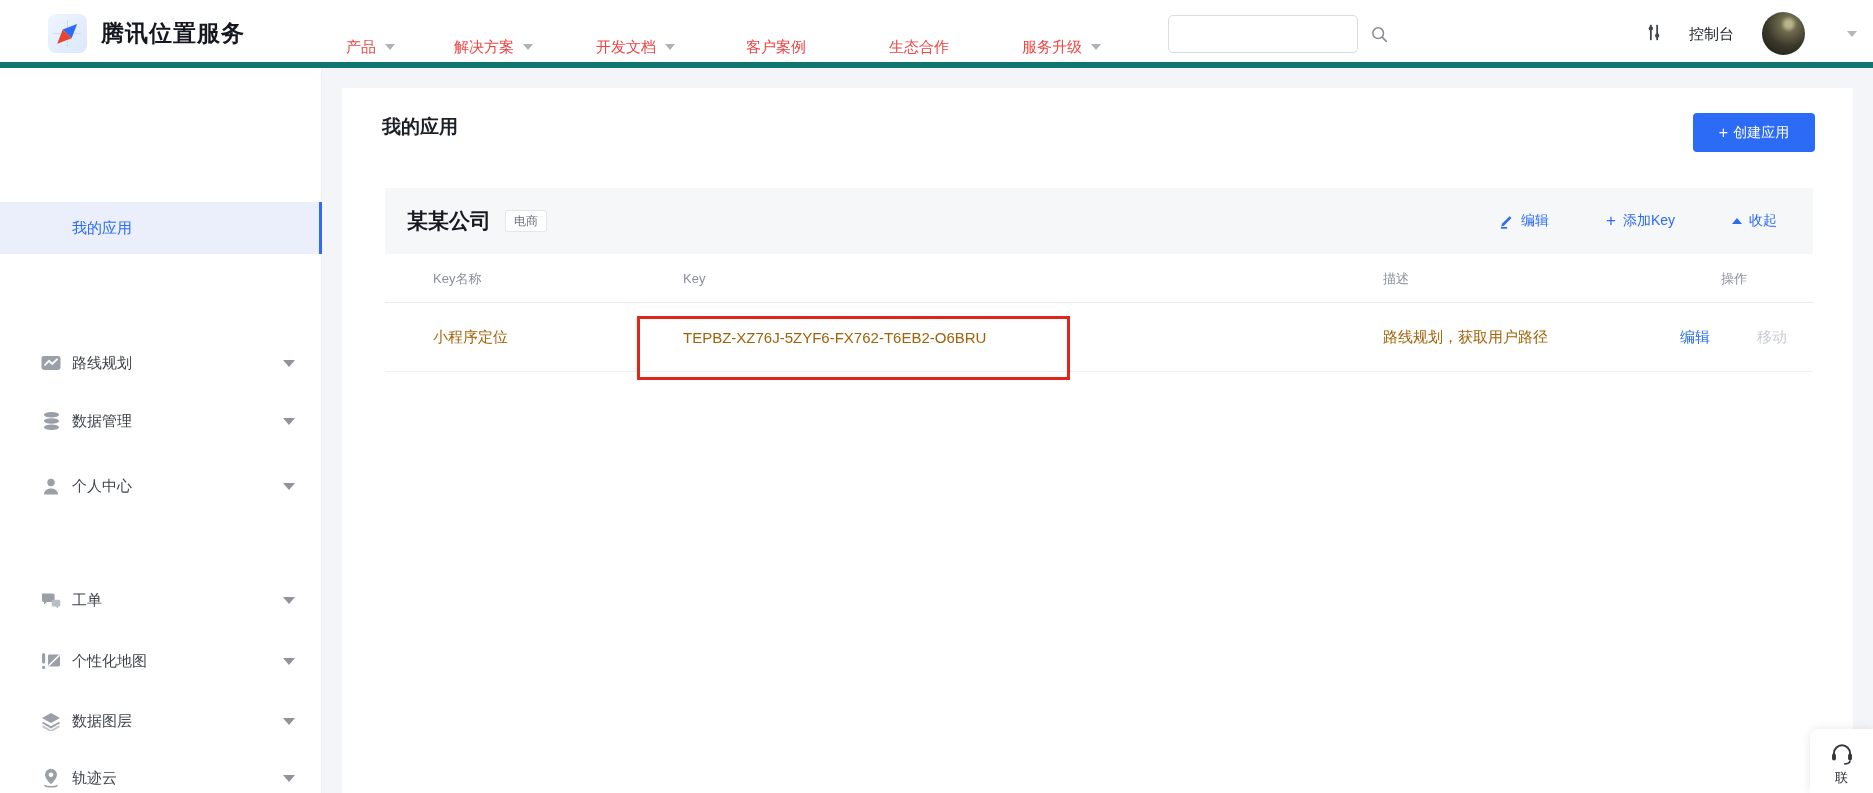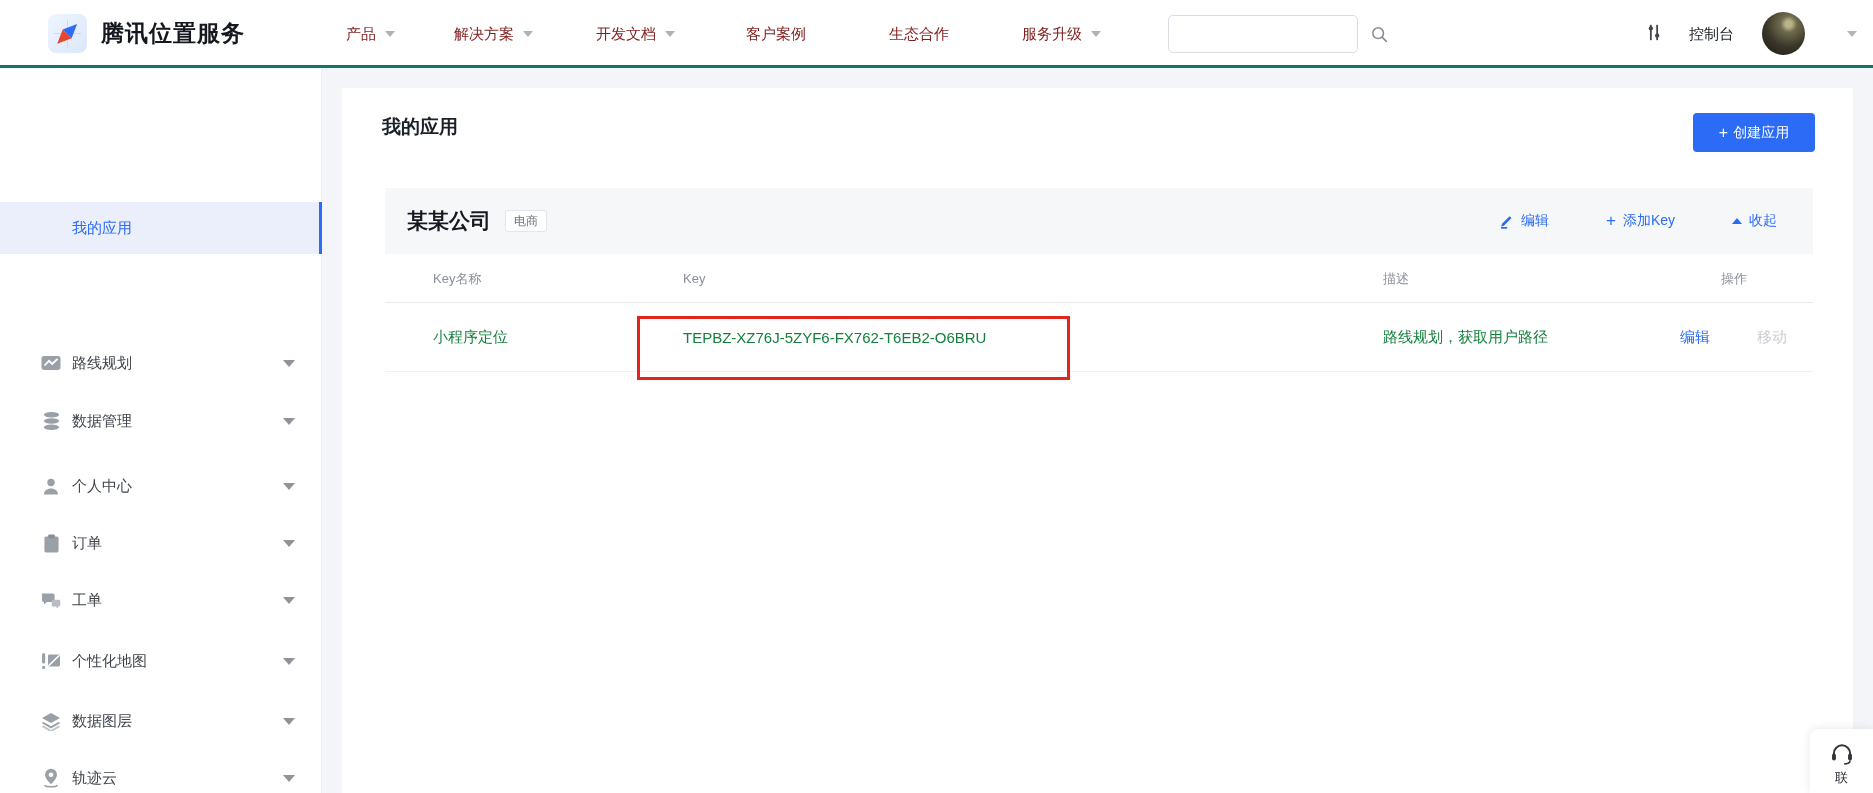--- a/index.html
+++ b/index.html
@@ -8,7 +8,7 @@
   #page { position:relative; width:1873px; height:793px; overflow:hidden; background:#fff; }
 
   
-  .navbar { position:absolute; left:0; top:0; width:1873px; height:68px; background:#fff; border-bottom:3px solid #0f766e; z-index:30; }
+  .navbar { position:absolute; left:0; top:0; width:1873px; height:68px; background:#fff; border-bottom:6px solid #0f766e; z-index:30; }
   .logo { position:absolute; left:48px; top:14px; display:flex; align-items:center; }
   .logo-icon { width:39px; height:39px; border-radius:8px; background:linear-gradient(135deg,#eef5ff,#dbe7fa); display:flex; align-items:center; justify-content:center; }
   .logo-title { margin-left:14px; font-size:23px; font-weight:700; color:#15181e; letter-spacing:1px; }

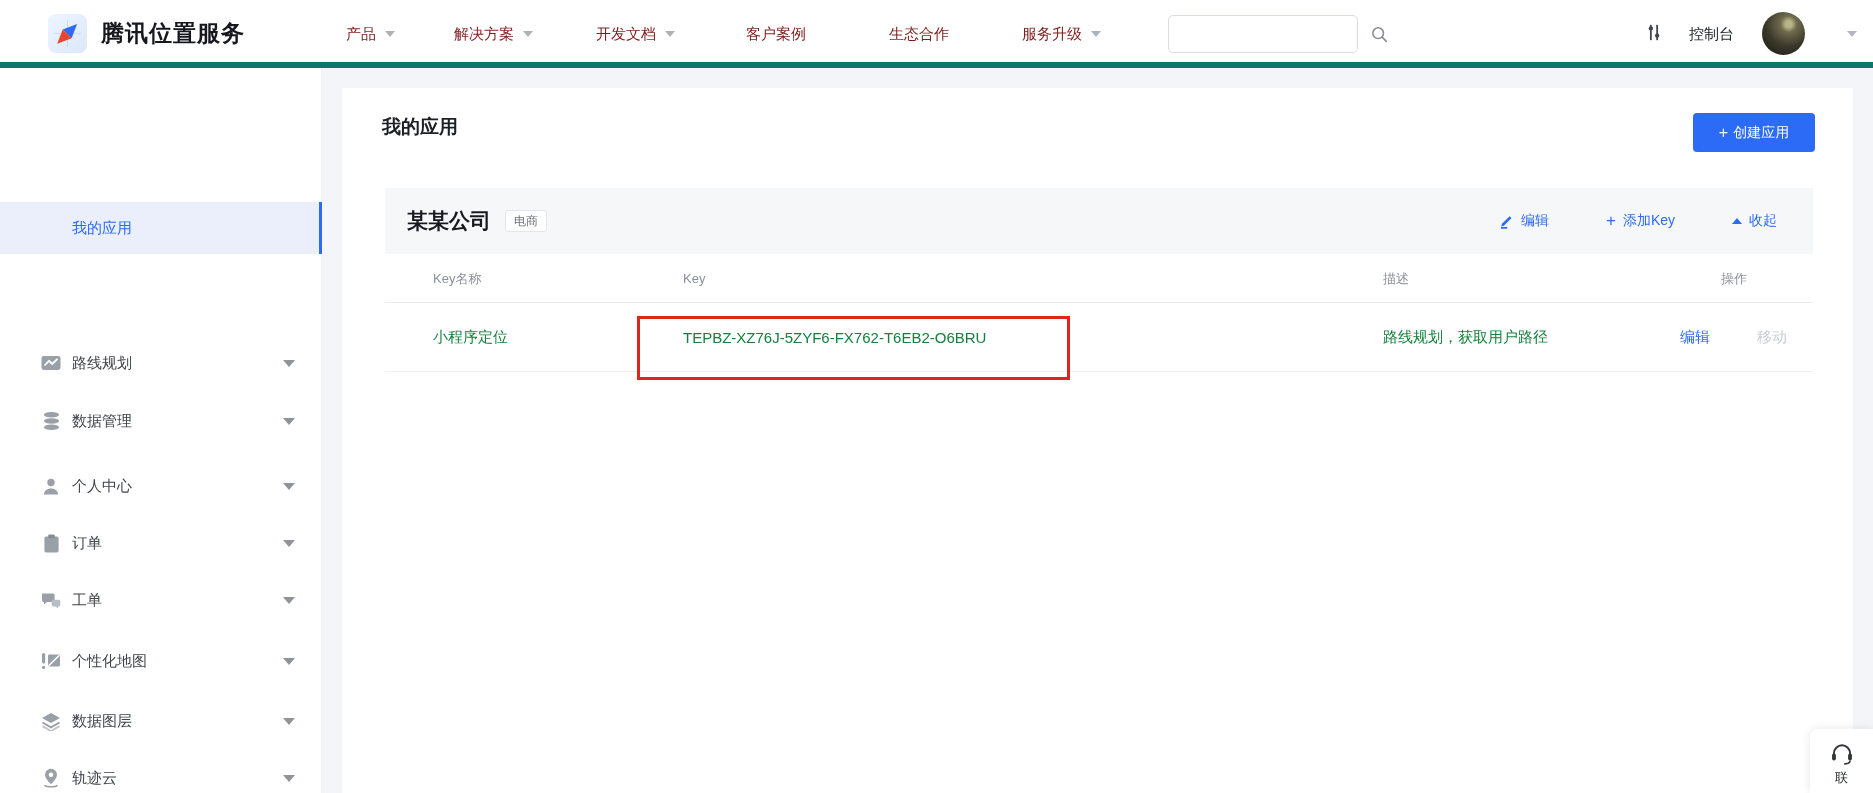--- a/index.html
+++ b/index.html
@@ -12,7 +12,7 @@
   .logo { position:absolute; left:48px; top:14px; display:flex; align-items:center; }
   .logo-icon { width:39px; height:39px; border-radius:8px; background:linear-gradient(135deg,#eef5ff,#dbe7fa); display:flex; align-items:center; justify-content:center; }
   .logo-title { margin-left:14px; font-size:23px; font-weight:700; color:#15181e; letter-spacing:1px; }
-  .nav-item { position:absolute; top:0; height:68px; display:flex; align-items:center; font-size:15px; color:#7f1d1d; cursor:pointer; }
+  .nav-item { position:absolute; top:13px; height:68px; display:flex; align-items:center; font-size:15px; color:#ef4444; cursor:pointer; }
   .nav-caret { margin-left:9px; width:0; height:0; border-left:5px solid transparent; border-right:5px solid transparent; border-top:6px solid #aeb2b9; }
   .search-box { position:absolute; left:1168px; top:15px; width:190px; height:38px; border:1px solid #d9dde3; border-radius:5px; background:#fff; display:flex; align-items:center; }
   .search-box input { border:none; outline:none; background:transparent; flex:1; height:100%; padding:0 8px 0 12px; font-size:14px; color:#333; }

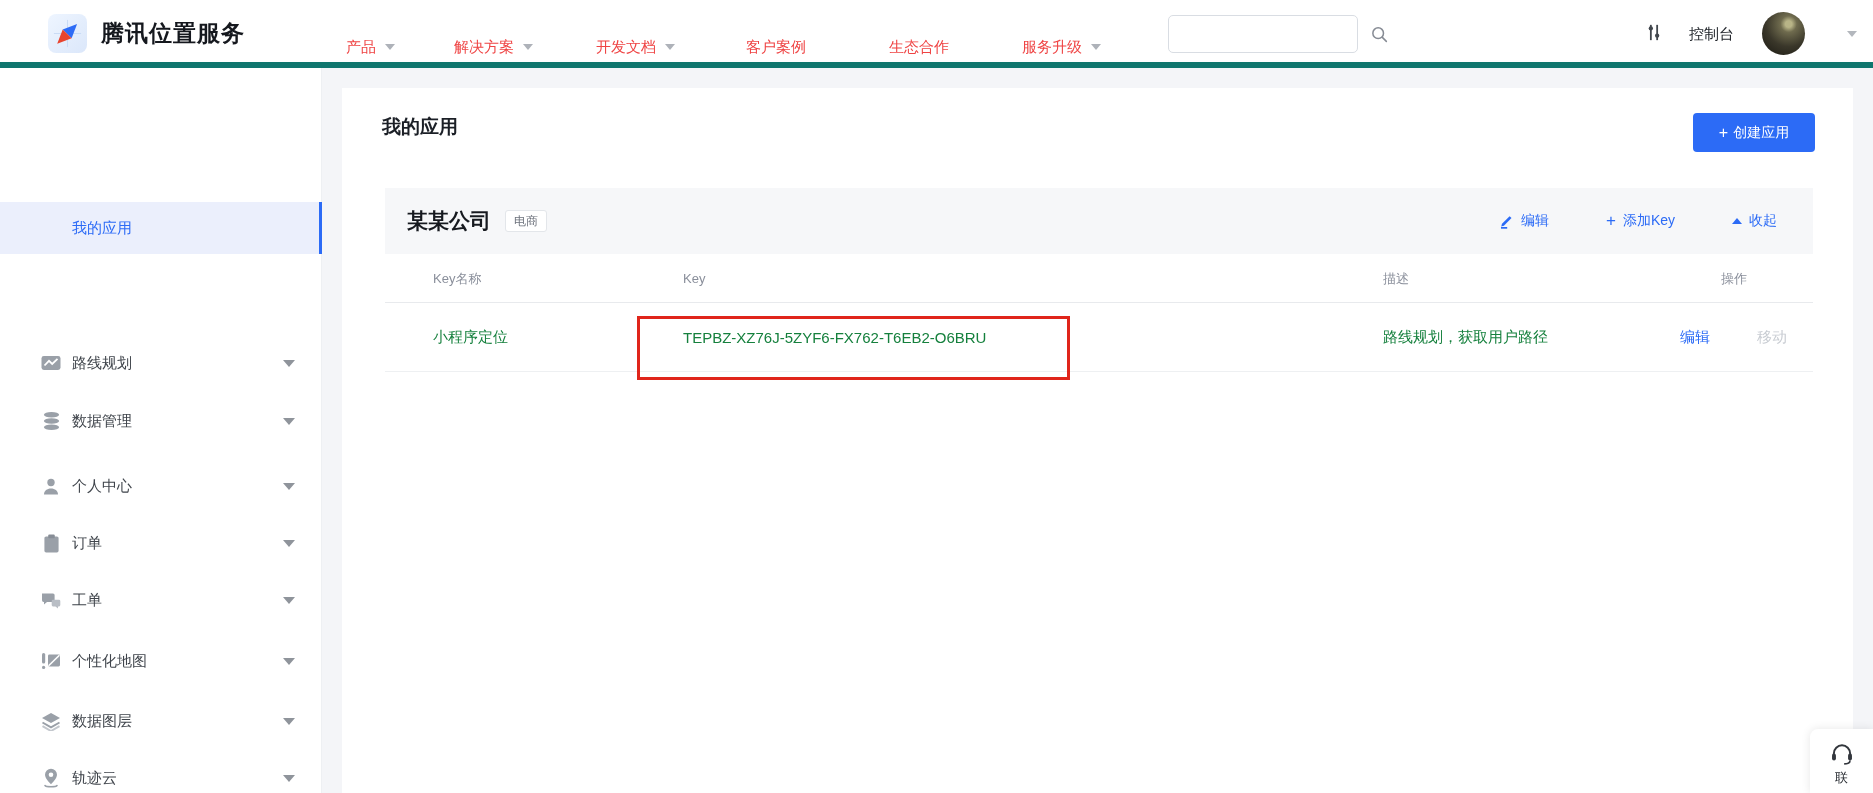--- a/index.html
+++ b/index.html
@@ -57,7 +57,7 @@
   .thead { position:relative; width:1428px; height:49px; border-bottom:1px solid #e8eaed; }
   .th { position:absolute; top:0; height:49px; display:flex; align-items:center; font-size:13px; color:#8a8f9b; }
   .trow { position:relative; width:1428px; height:69px; border-bottom:1px solid #eef0f2; }
-  .td { position:absolute; top:0; height:69px; display:flex; align-items:center; font-size:15px; color:#15803d; }
+  .td { position:absolute; top:0; height:69px; display:flex; align-items:center; font-size:15px; color:#a16207; }
   .col-keyname { left:48px; }
   .col-key { left:298px; }
   .col-desc { left:998px; }

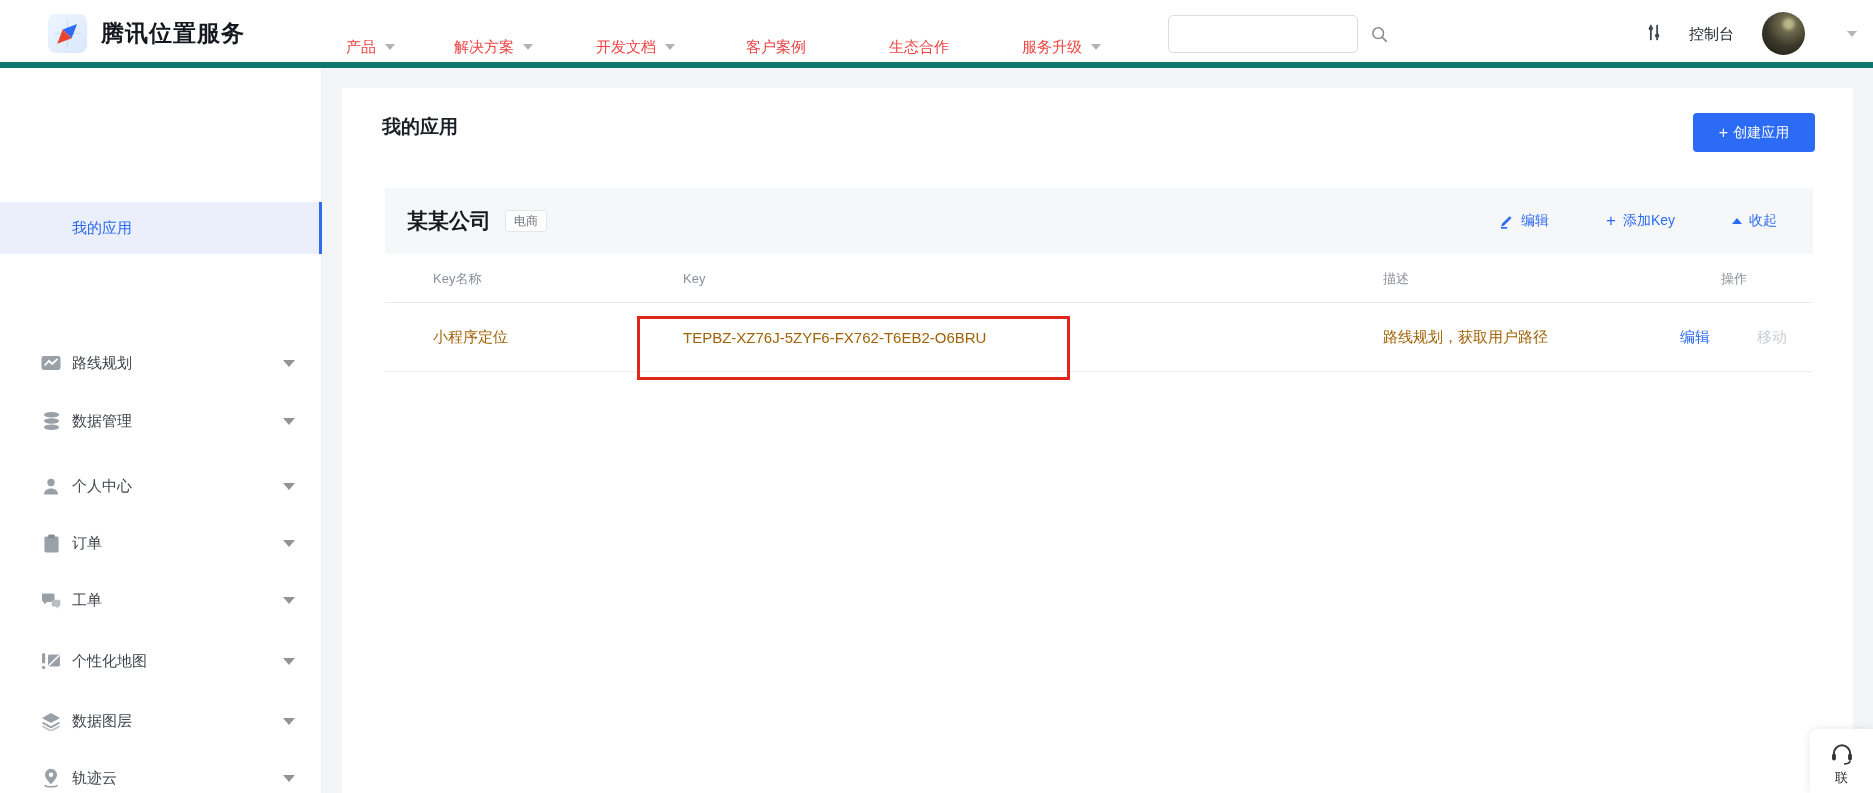--- a/index.html
+++ b/index.html
@@ -196,16 +196,6 @@
       <span class="side-caret"></span>
     </div>
 
-    <div class="side-item" style="top:455px">
-      <span class="side-icon">
-        <svg width="17" height="19" viewBox="0 0 18 20">
-          <rect x="1.5" y="2.5" width="15" height="17" rx="1.8" fill="#9aa0a8"></rect>
-          <rect x="5.5" y="0.5" width="7" height="4" rx="1.2" fill="#878d96"></rect>
-        </svg>
-      </span>
-      <span class="side-label">订单</span>
-      <span class="side-caret"></span>
-    </div>
 
     <div class="side-item" style="top:512px">
       <span class="side-icon">

